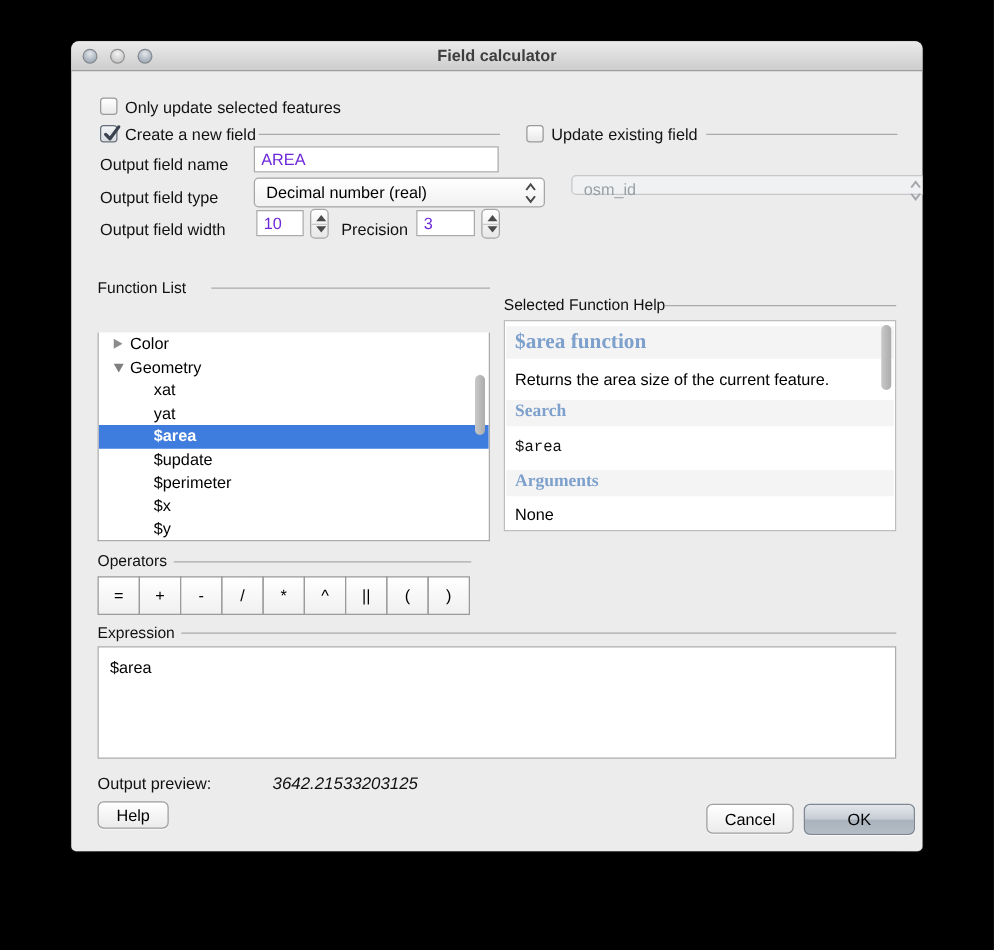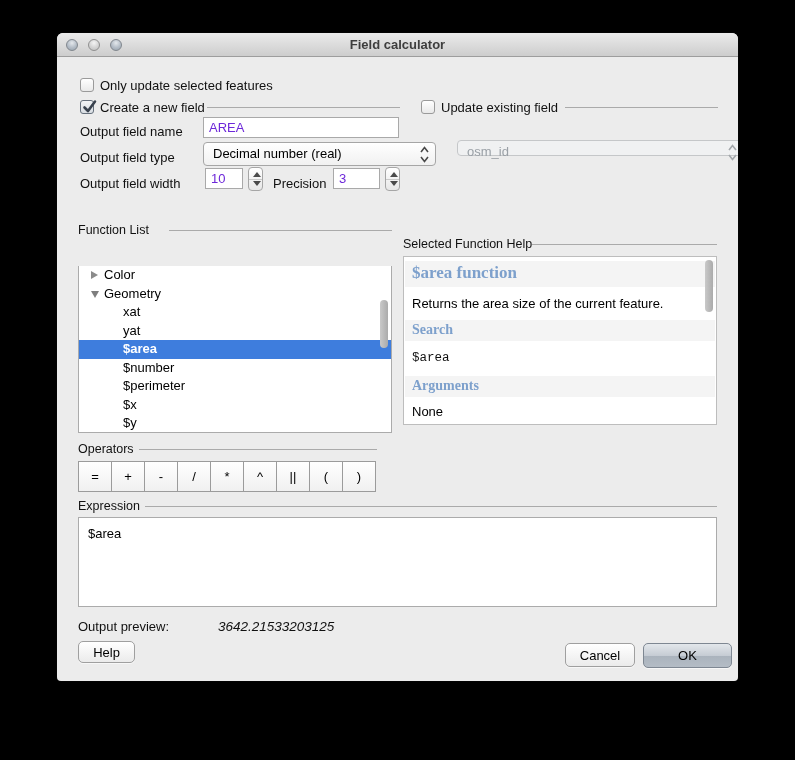--- a/index.html
+++ b/index.html
@@ -172,7 +172,7 @@
       <span class="tlabel">$area</span>
     </div>
     <div class="trow child">
-      <span class="tlabel">$number</span>
+      <span class="tlabel">$update</span>
     </div>
     <div class="trow child">
       <span class="tlabel">$perimeter</span>

